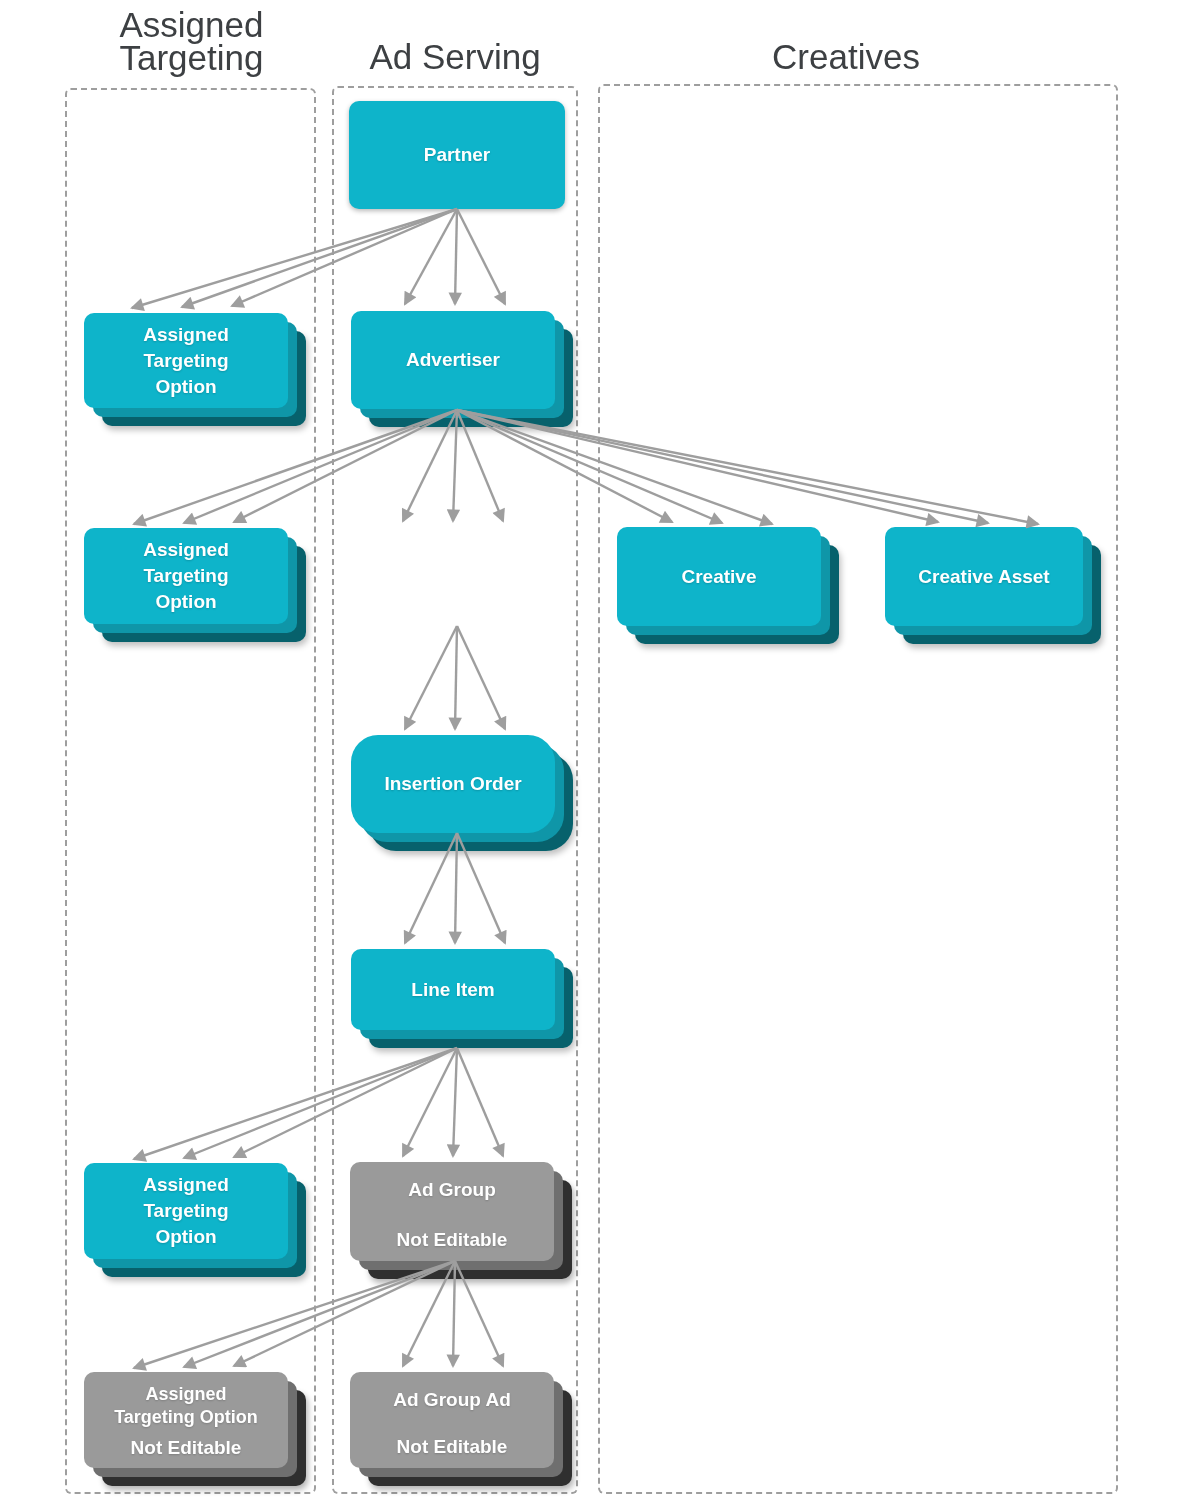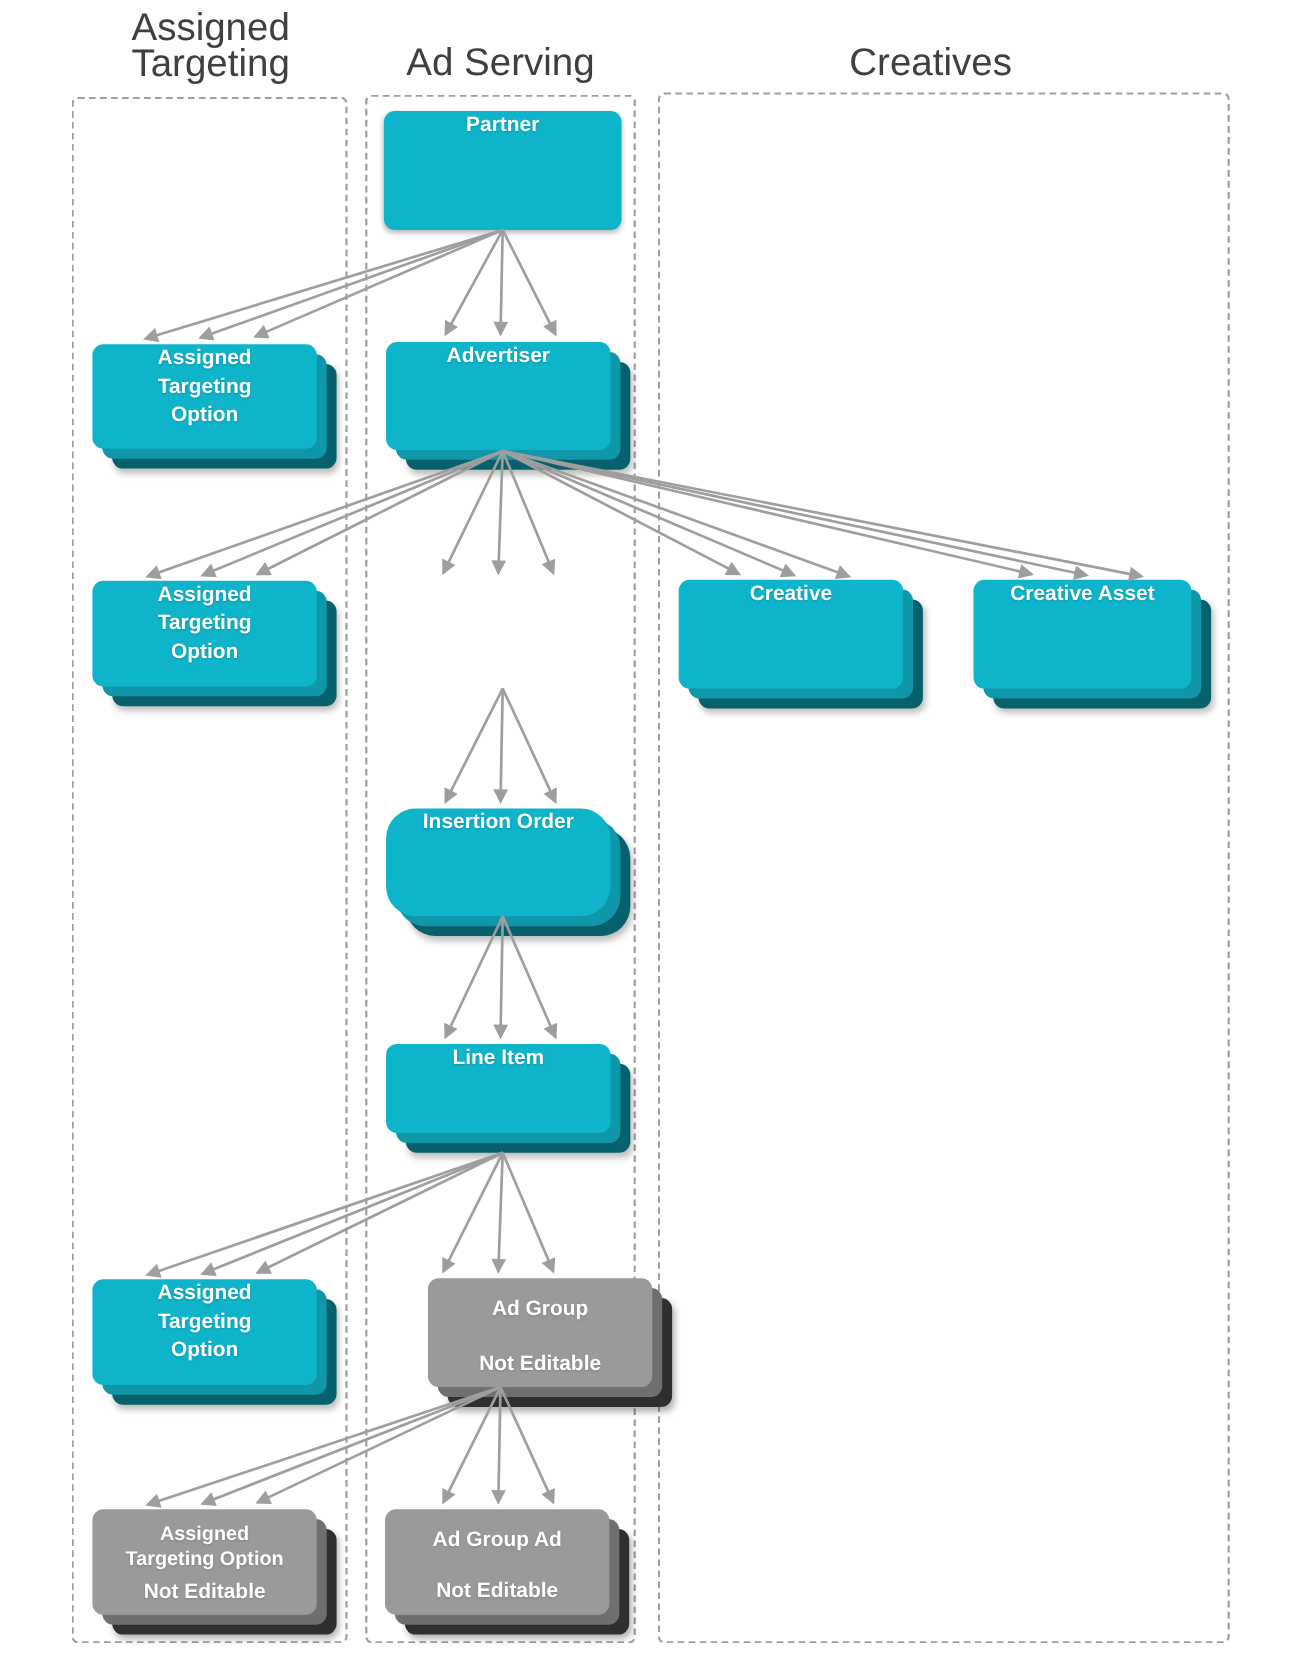--- a/index.html
+++ b/index.html
@@ -29,7 +29,7 @@
 
   
   .node{position:absolute;z-index:3;border-radius:10px;box-sizing:border-box;
-    display:flex;flex-direction:column;align-items:center;
+    display:flex;flex-direction:column;align-items:center;justify-content:center;
     color:var(--c-label_text,#fff);text-align:center;}
   .node .node-label{font-size:19px;line-height:26px;font-weight:700;
     text-shadow:0 1px 2px rgba(0,0,0,0.18);}

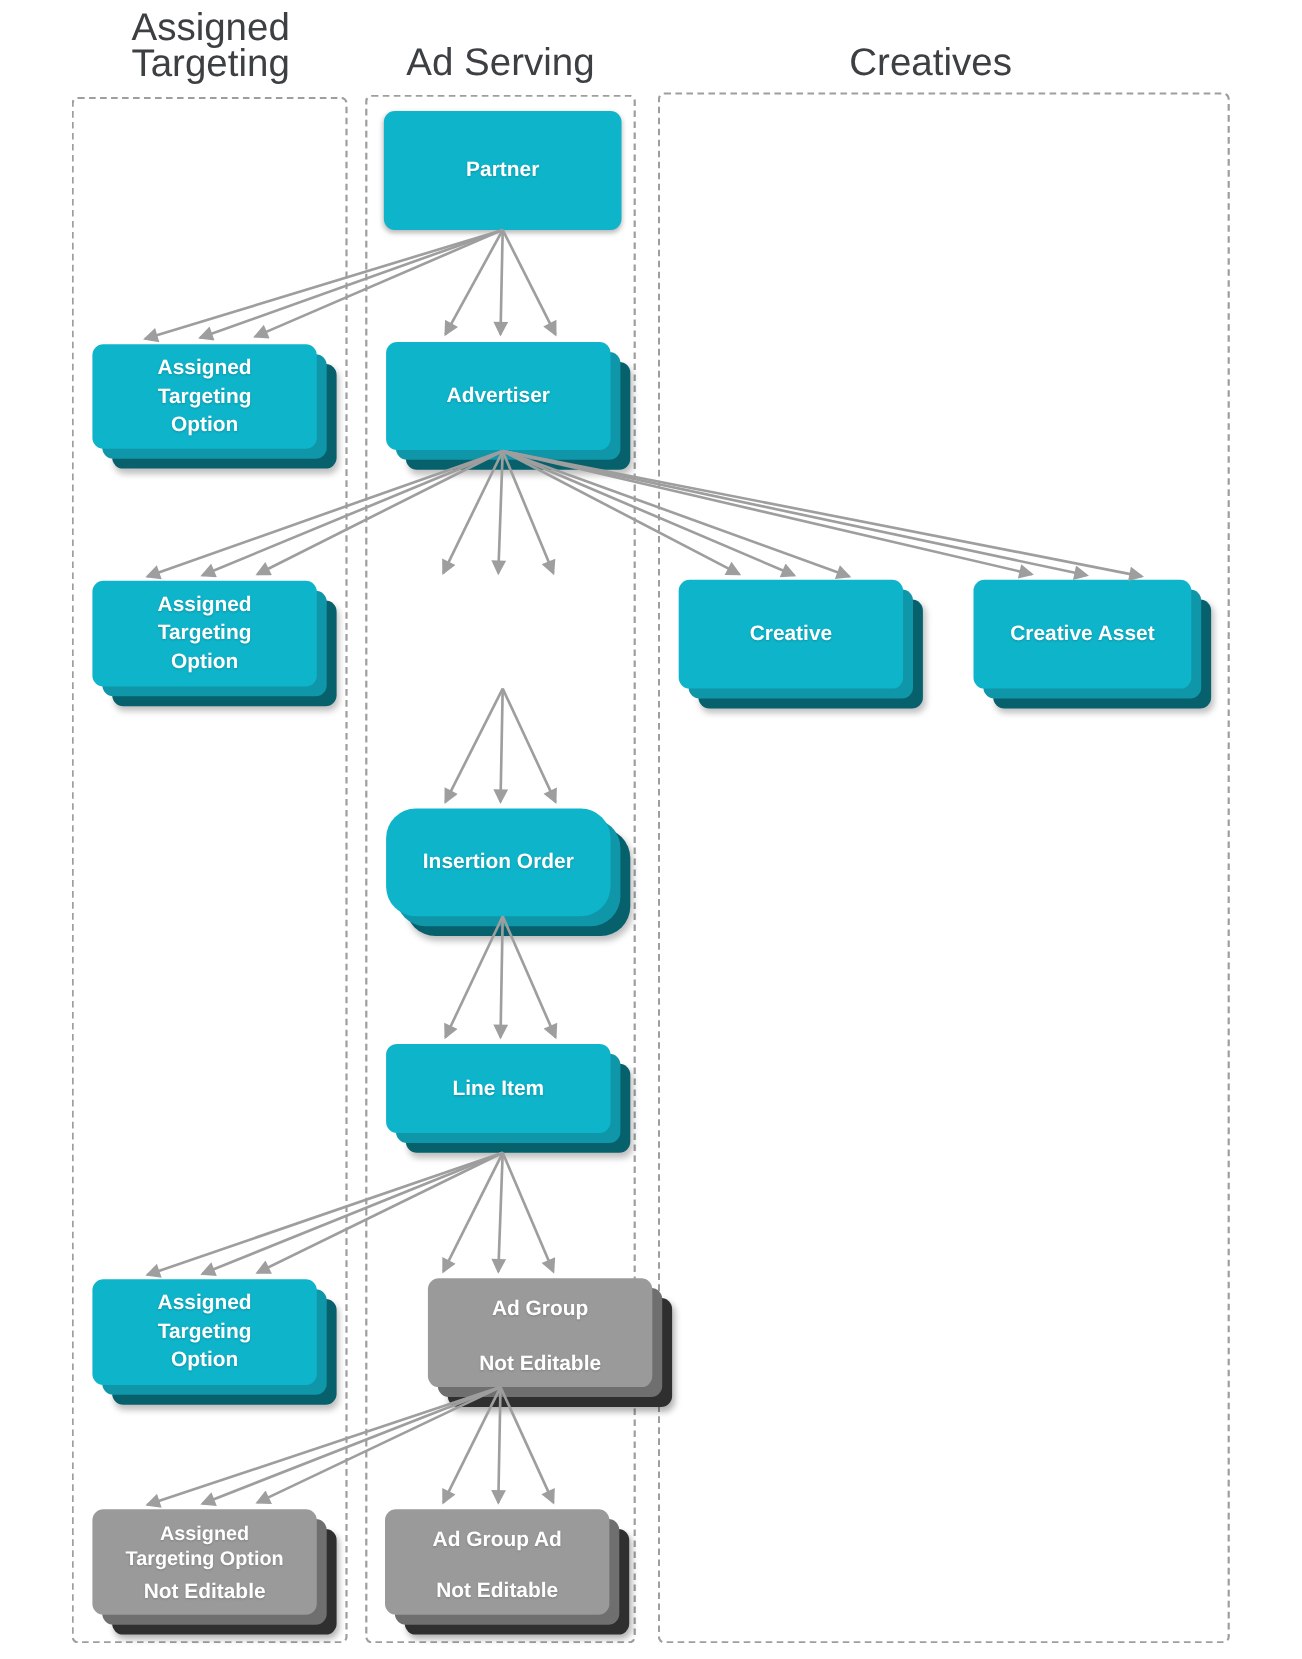--- a/index.html
+++ b/index.html
@@ -56,7 +56,7 @@
   .n-insertion-order{left:351px;top:735px;width:204px;height:98px;border-radius:27px;}
   .n-line-item{left:351px;top:949px;width:204px;height:81px;}
   .n-ato-line-item{left:84px;top:1163px;width:204px;height:96px;}
-  .n-ad-group{left:350px;top:1162px;width:204px;height:99px;margin-left:39px;}
+  .n-ad-group{left:350px;top:1162px;width:204px;height:99px;}
   .n-ato-ad-group{left:84px;top:1372px;width:204px;height:96px;}
   .n-ad-group-ad{left:350px;top:1372px;width:204px;height:96px;}
 

